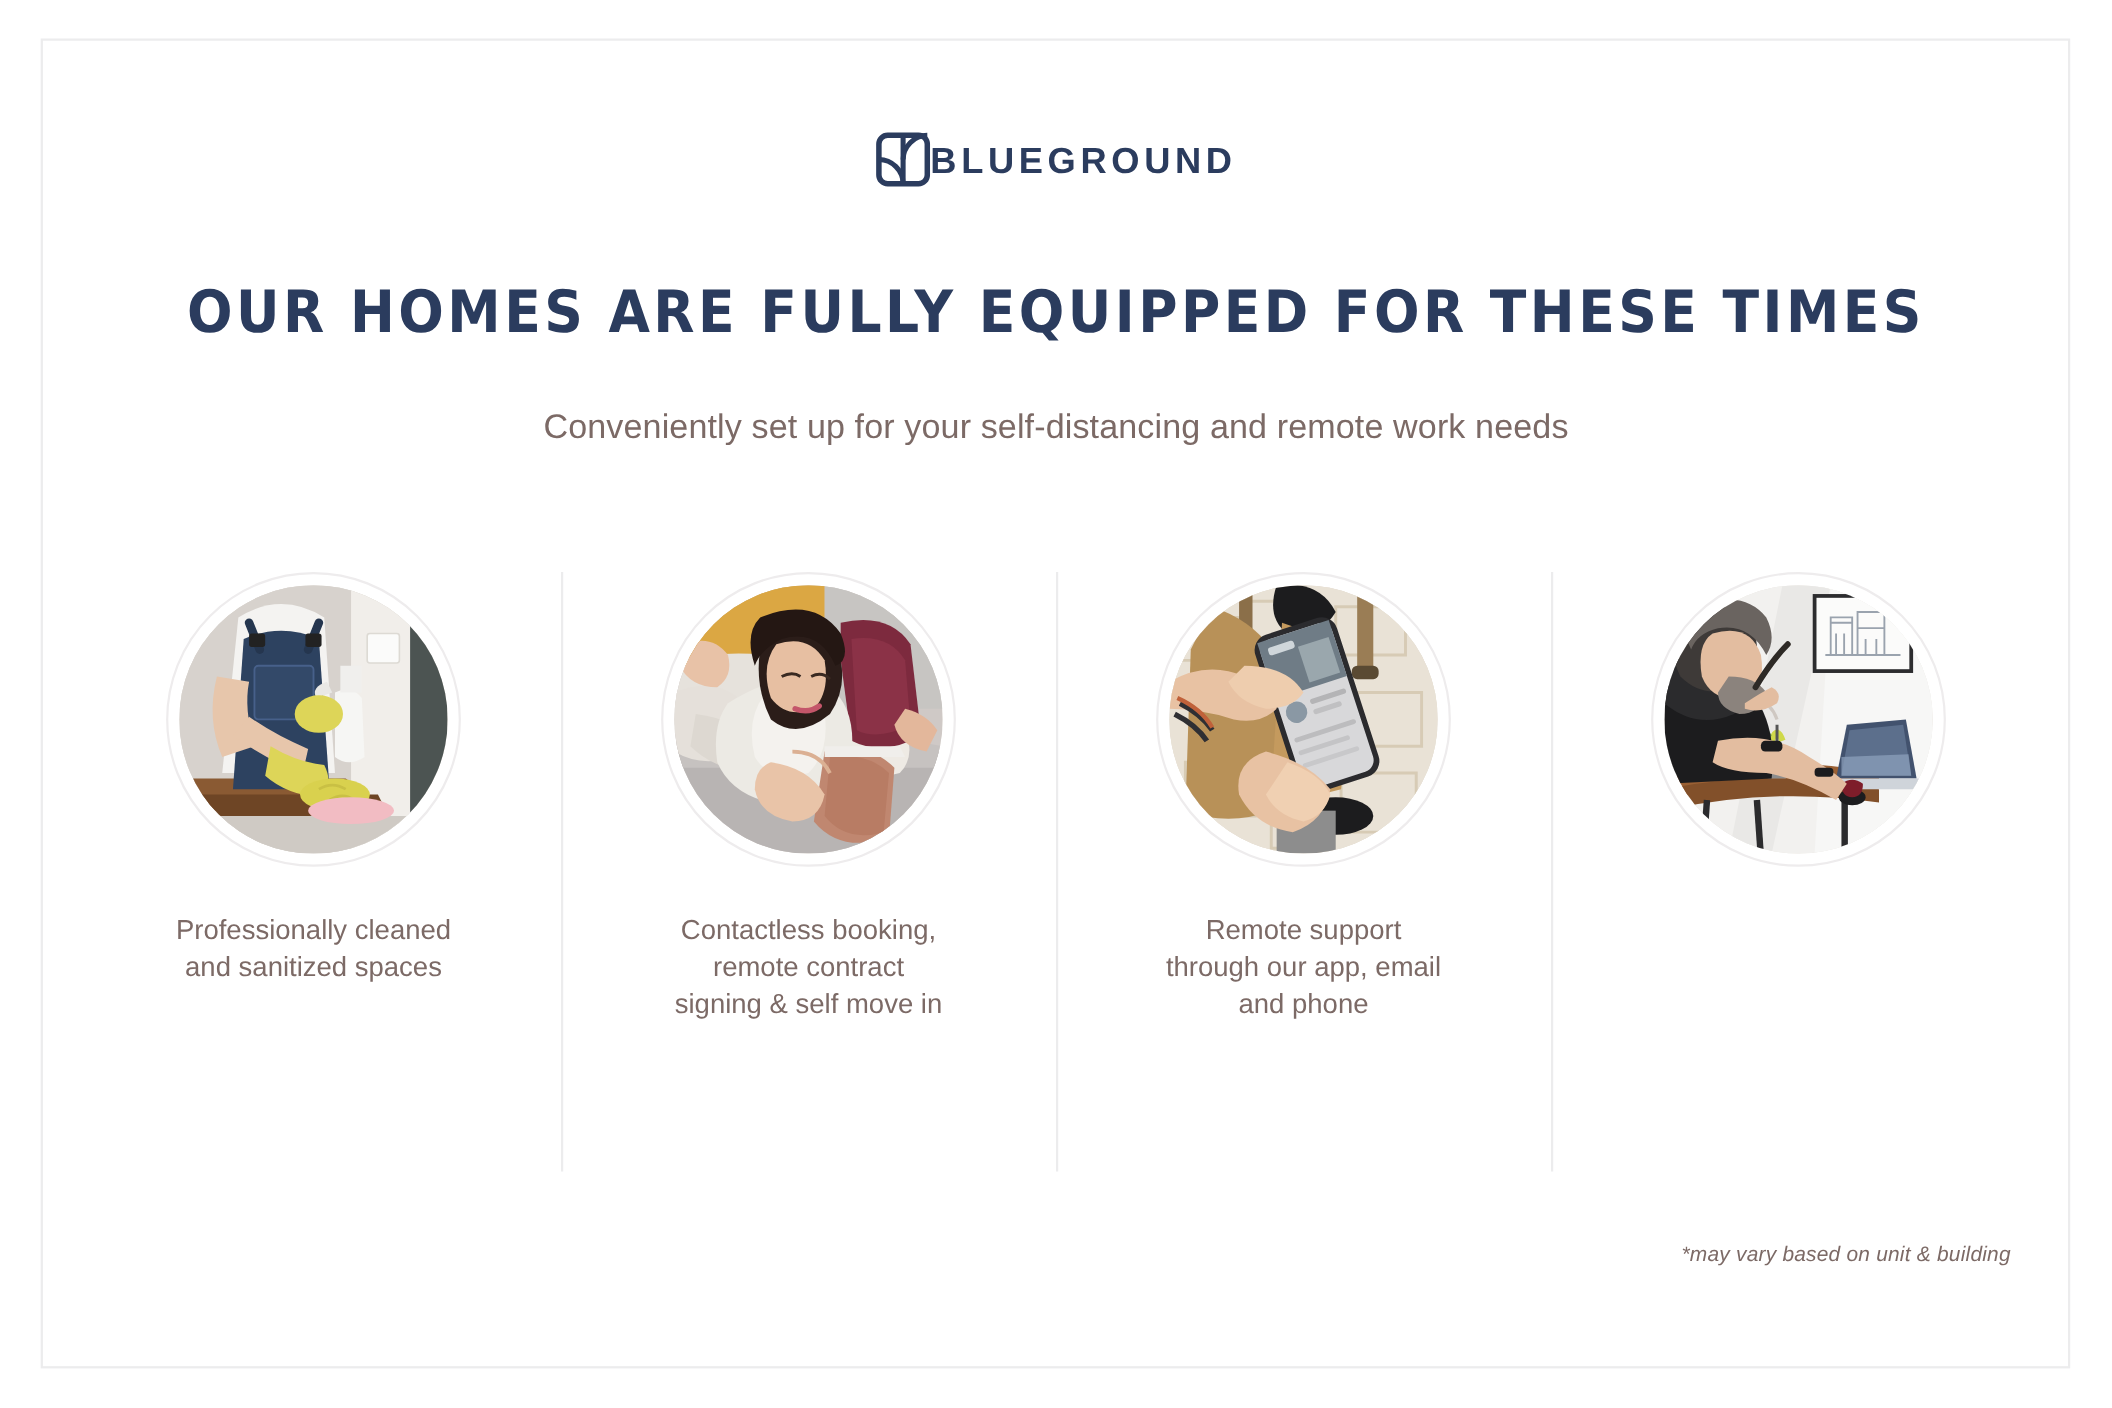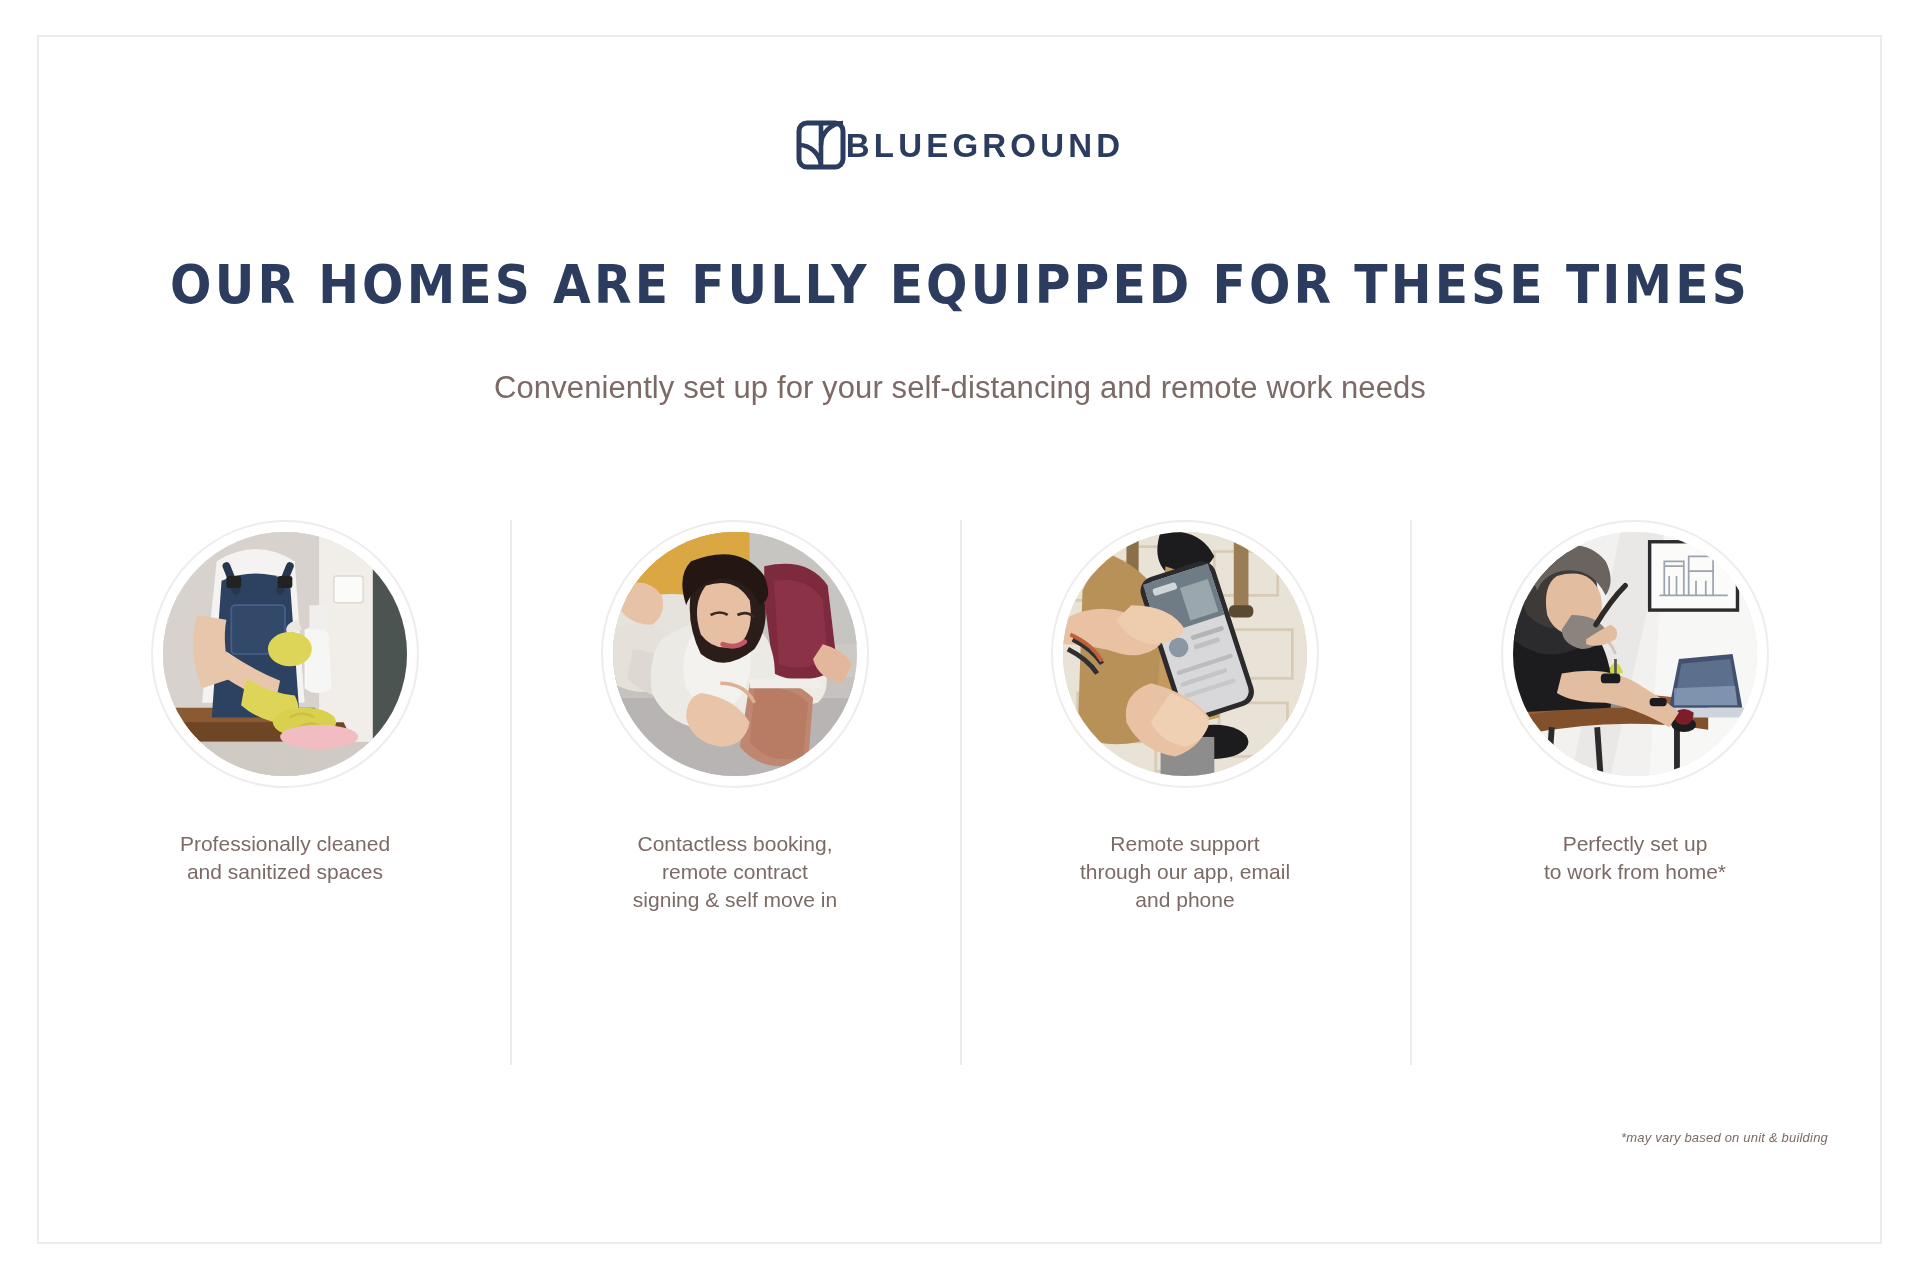--- a/index.html
+++ b/index.html
@@ -135,7 +135,7 @@
     margin-top: 42px;
     text-align: center;
     font-family: "Liberation Sans", sans-serif;
-    font-size: 21px;
+    font-size: 25px;
     font-weight: 400;
     color: #7c6a66;
     line-height: 1.33;

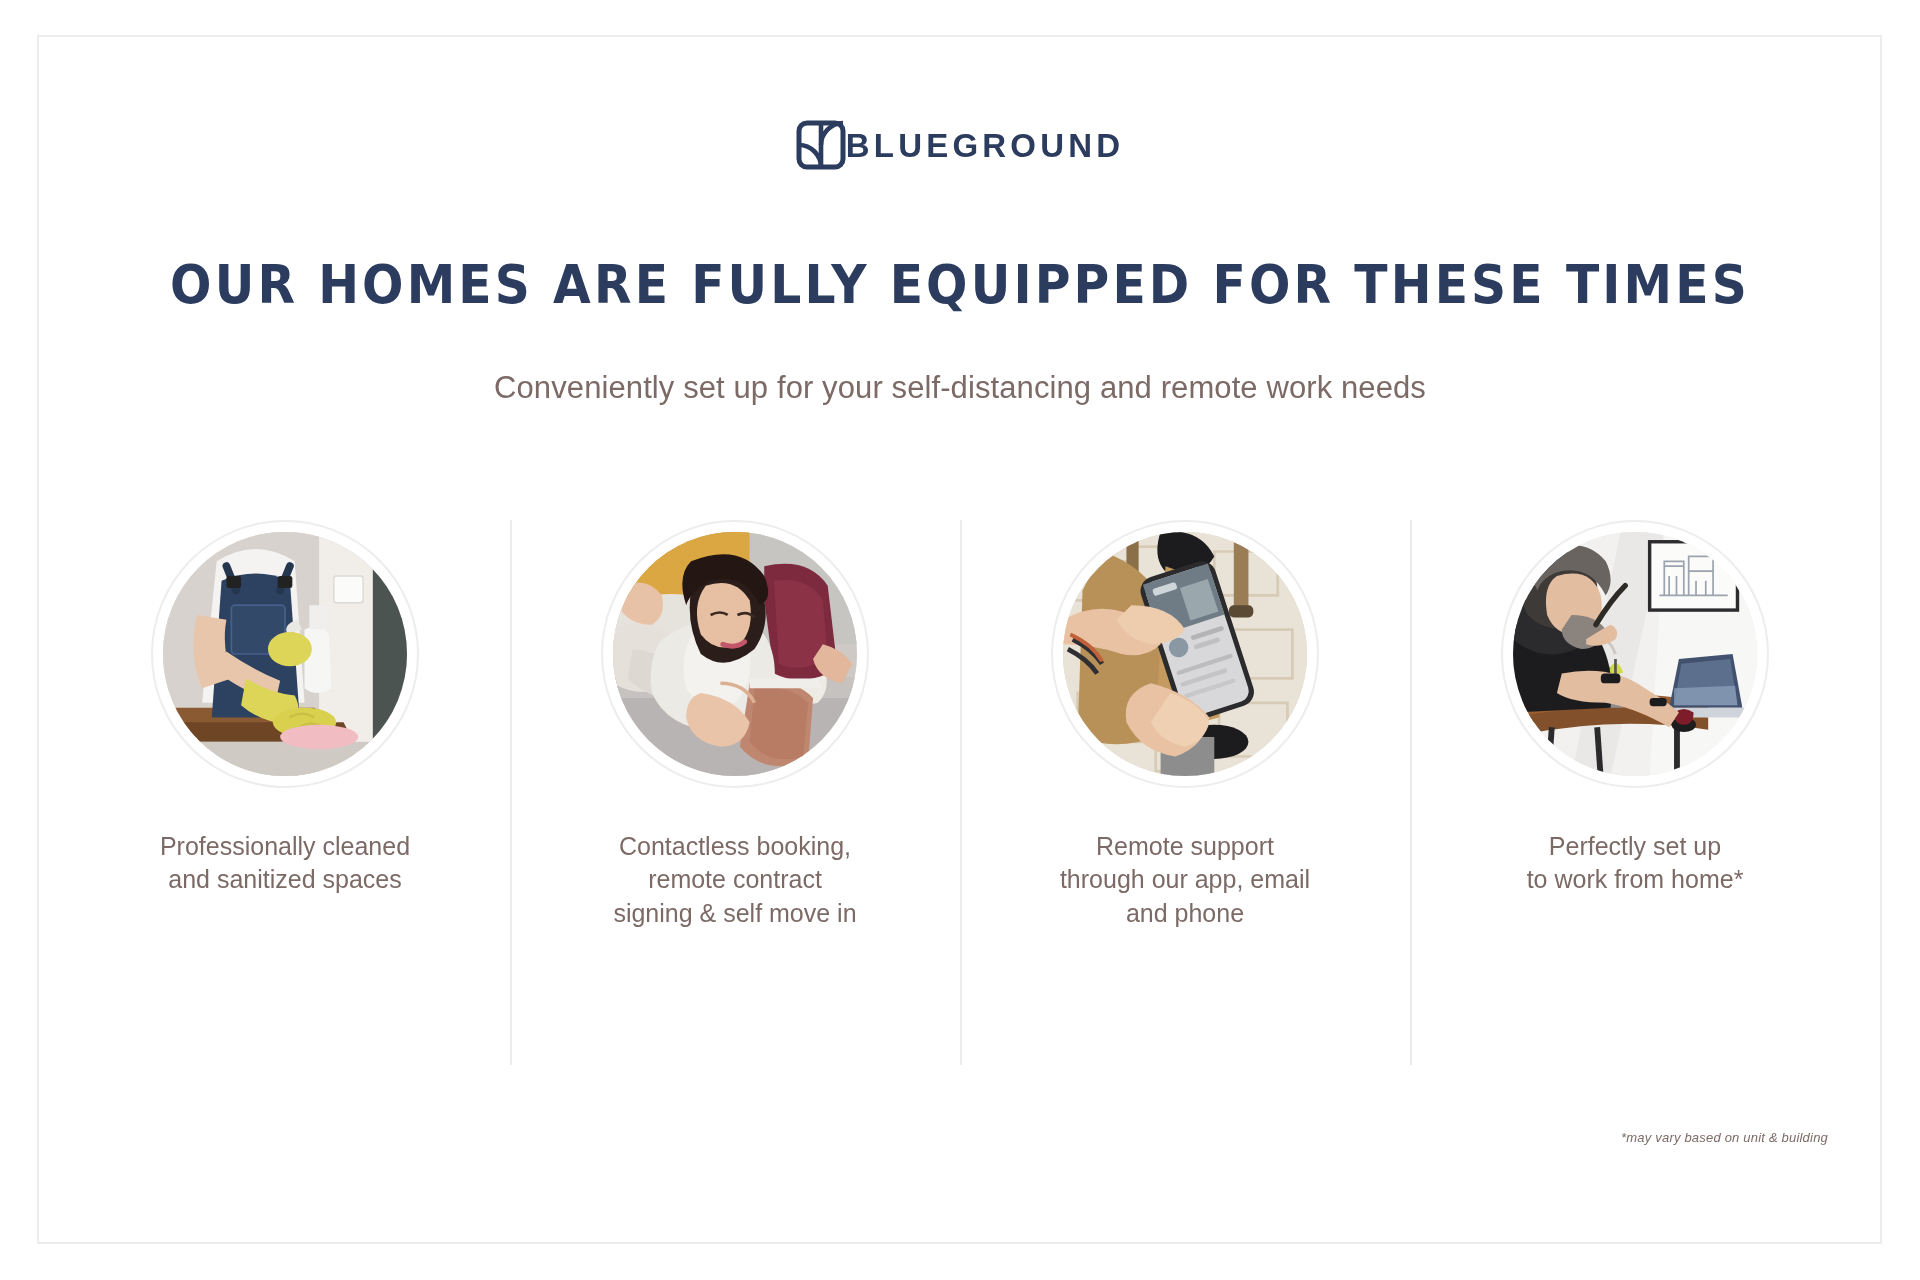--- a/index.html
+++ b/index.html
@@ -354,8 +354,6 @@
           </svg>
         </div>
       </div>
-      <div class="caption">Perfectly set up
-to work from home*</div>
     </div>
 
   </div>

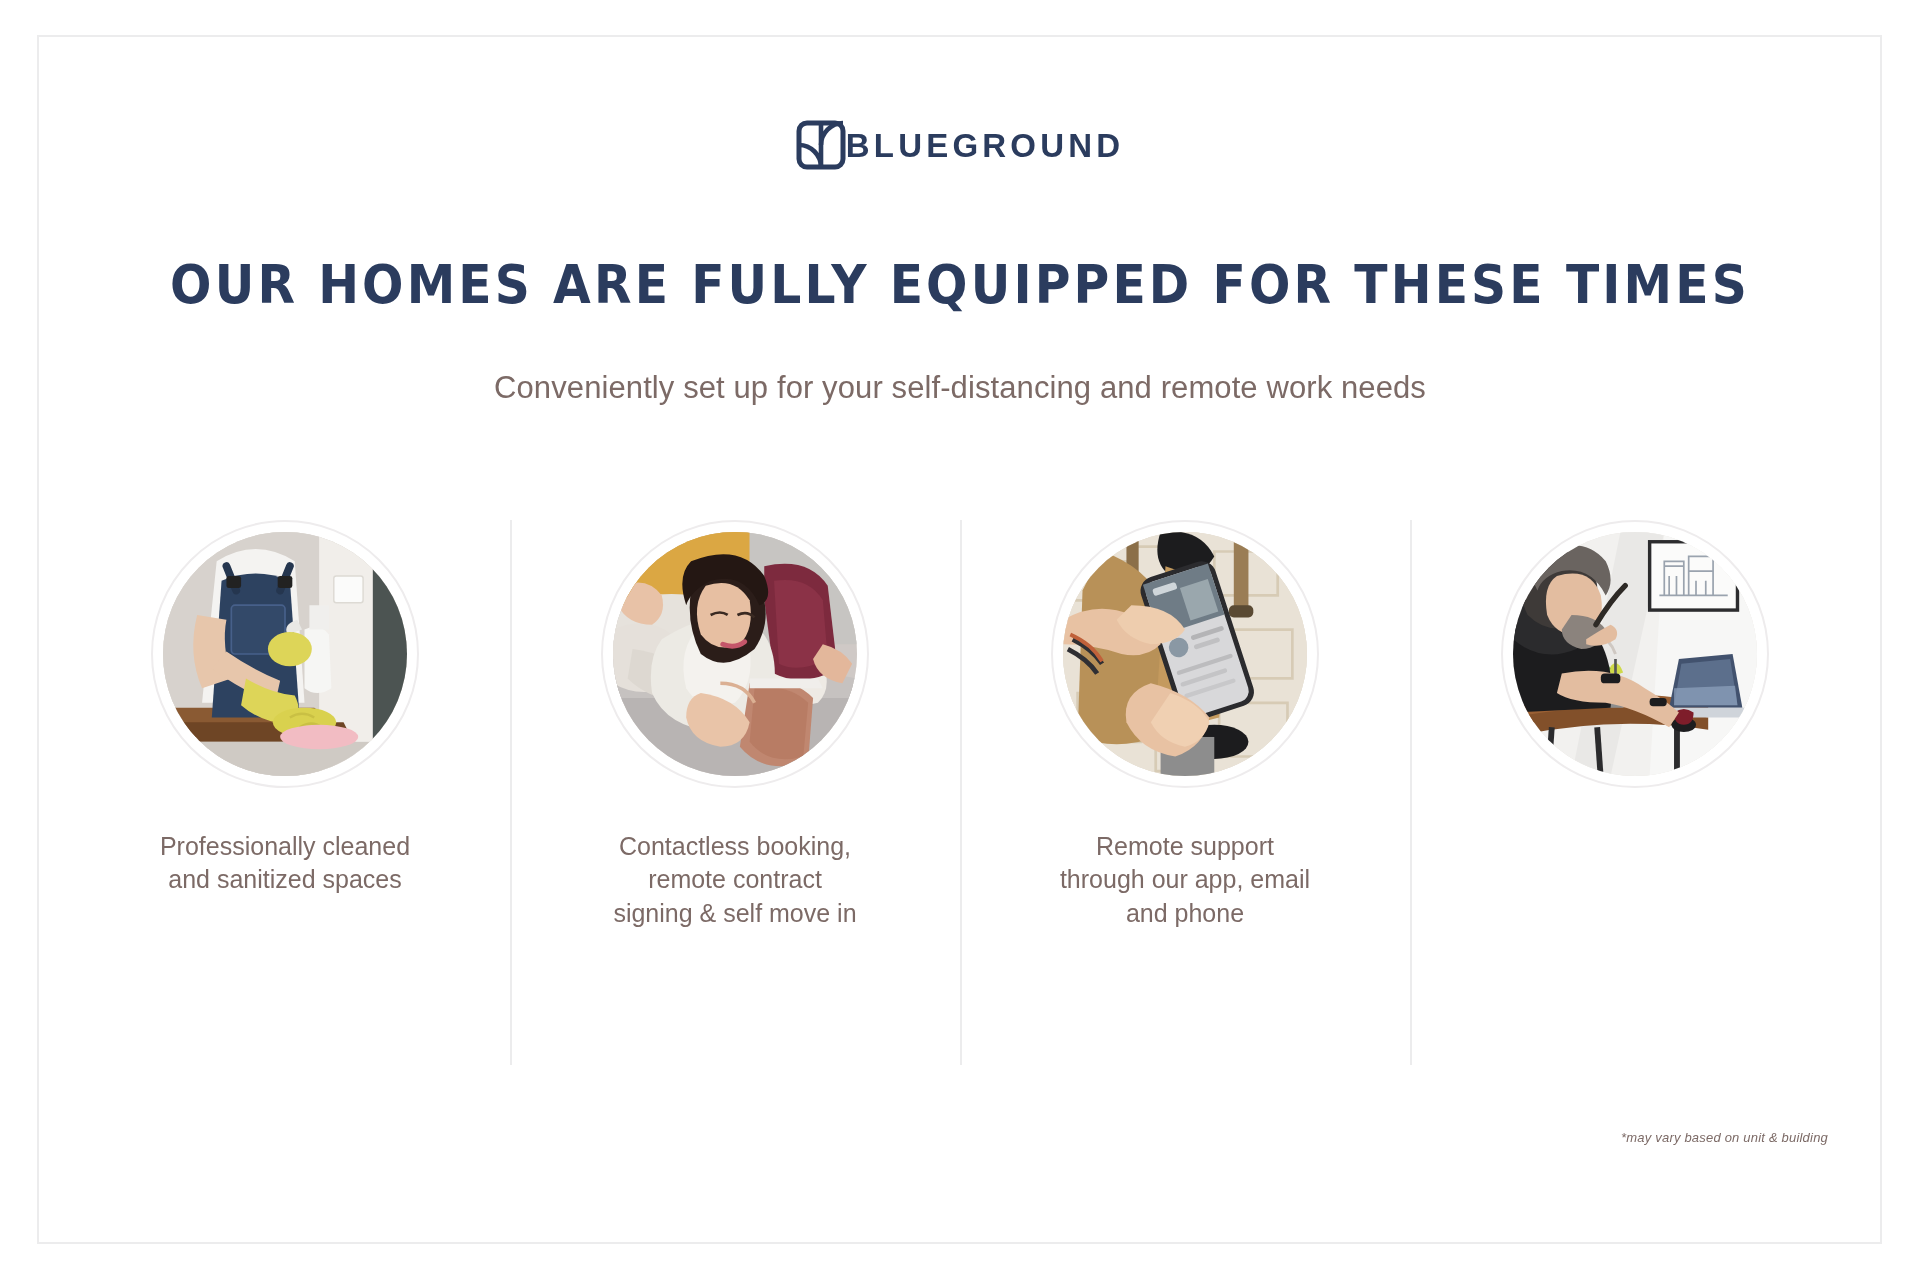--- a/index.html
+++ b/index.html
@@ -148,7 +148,7 @@
     right: 92px;
     top: 1130px;
     font-family: "Liberation Sans", sans-serif;
-    font-size: 13px;
+    font-size: 19px;
     font-style: italic;
     color: #7c6a66;
     letter-spacing: 0.2px;

